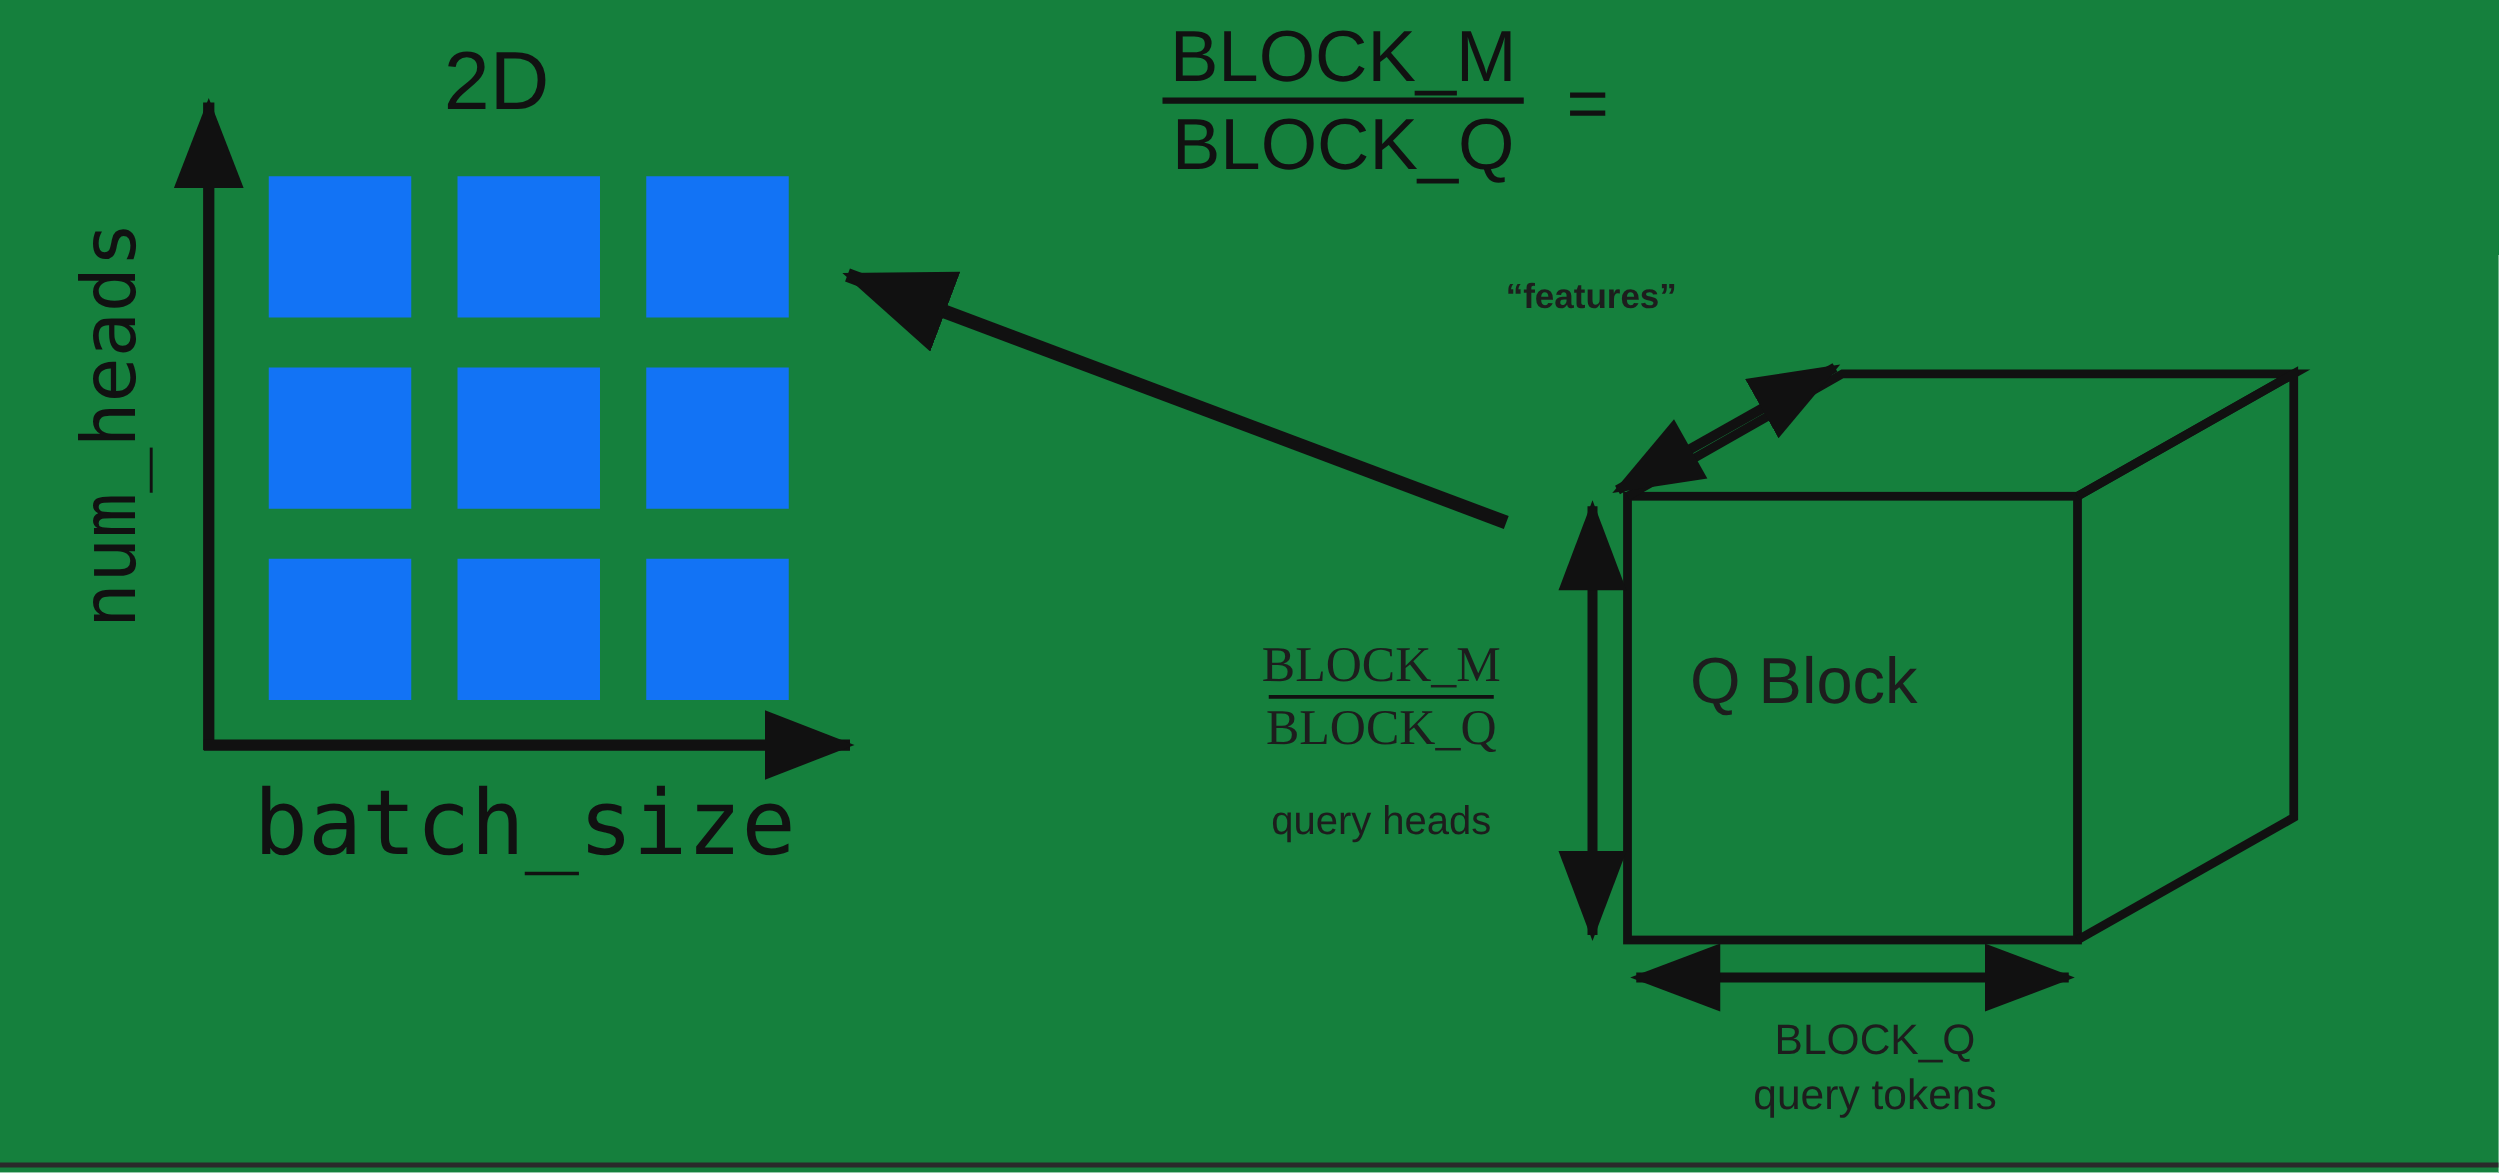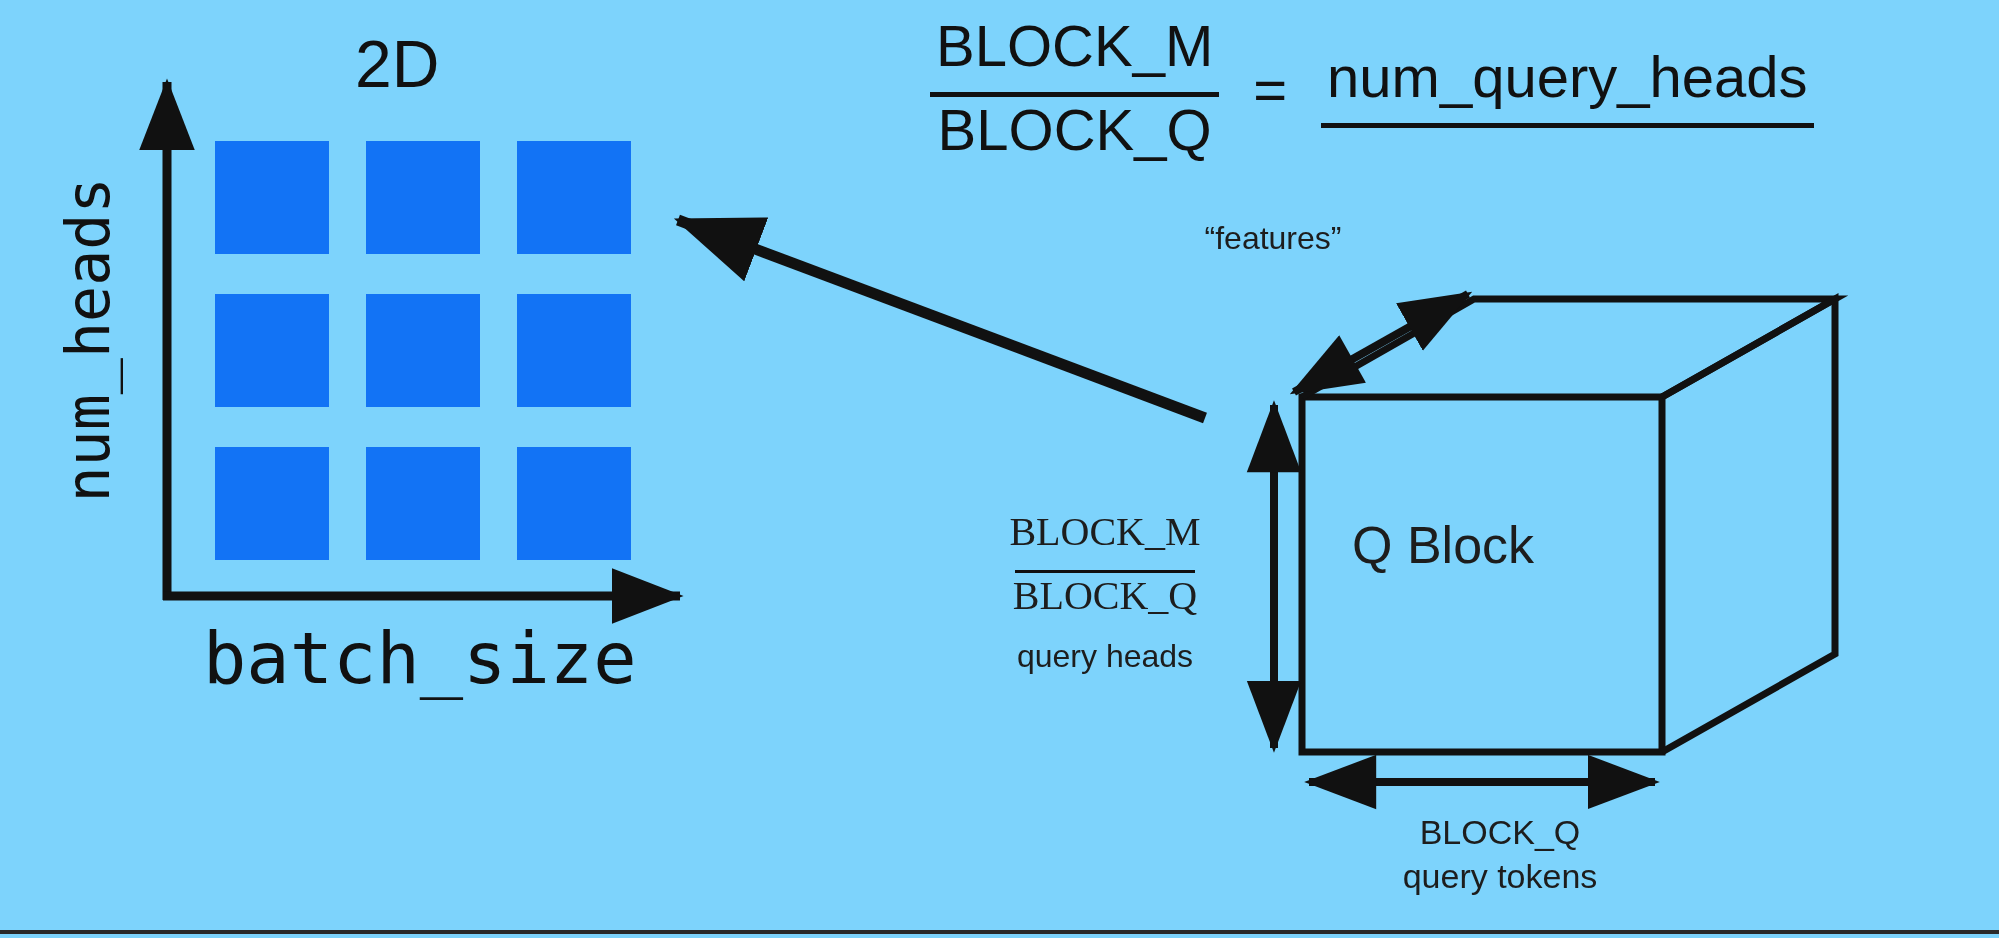--- a/index.html
+++ b/index.html
@@ -15,7 +15,7 @@
     position: relative;
     width: 1999px;
     height: 938px;
-    background: #7dd3fc;
+    background: #15803d;
     overflow: hidden;
   }
   #vec {

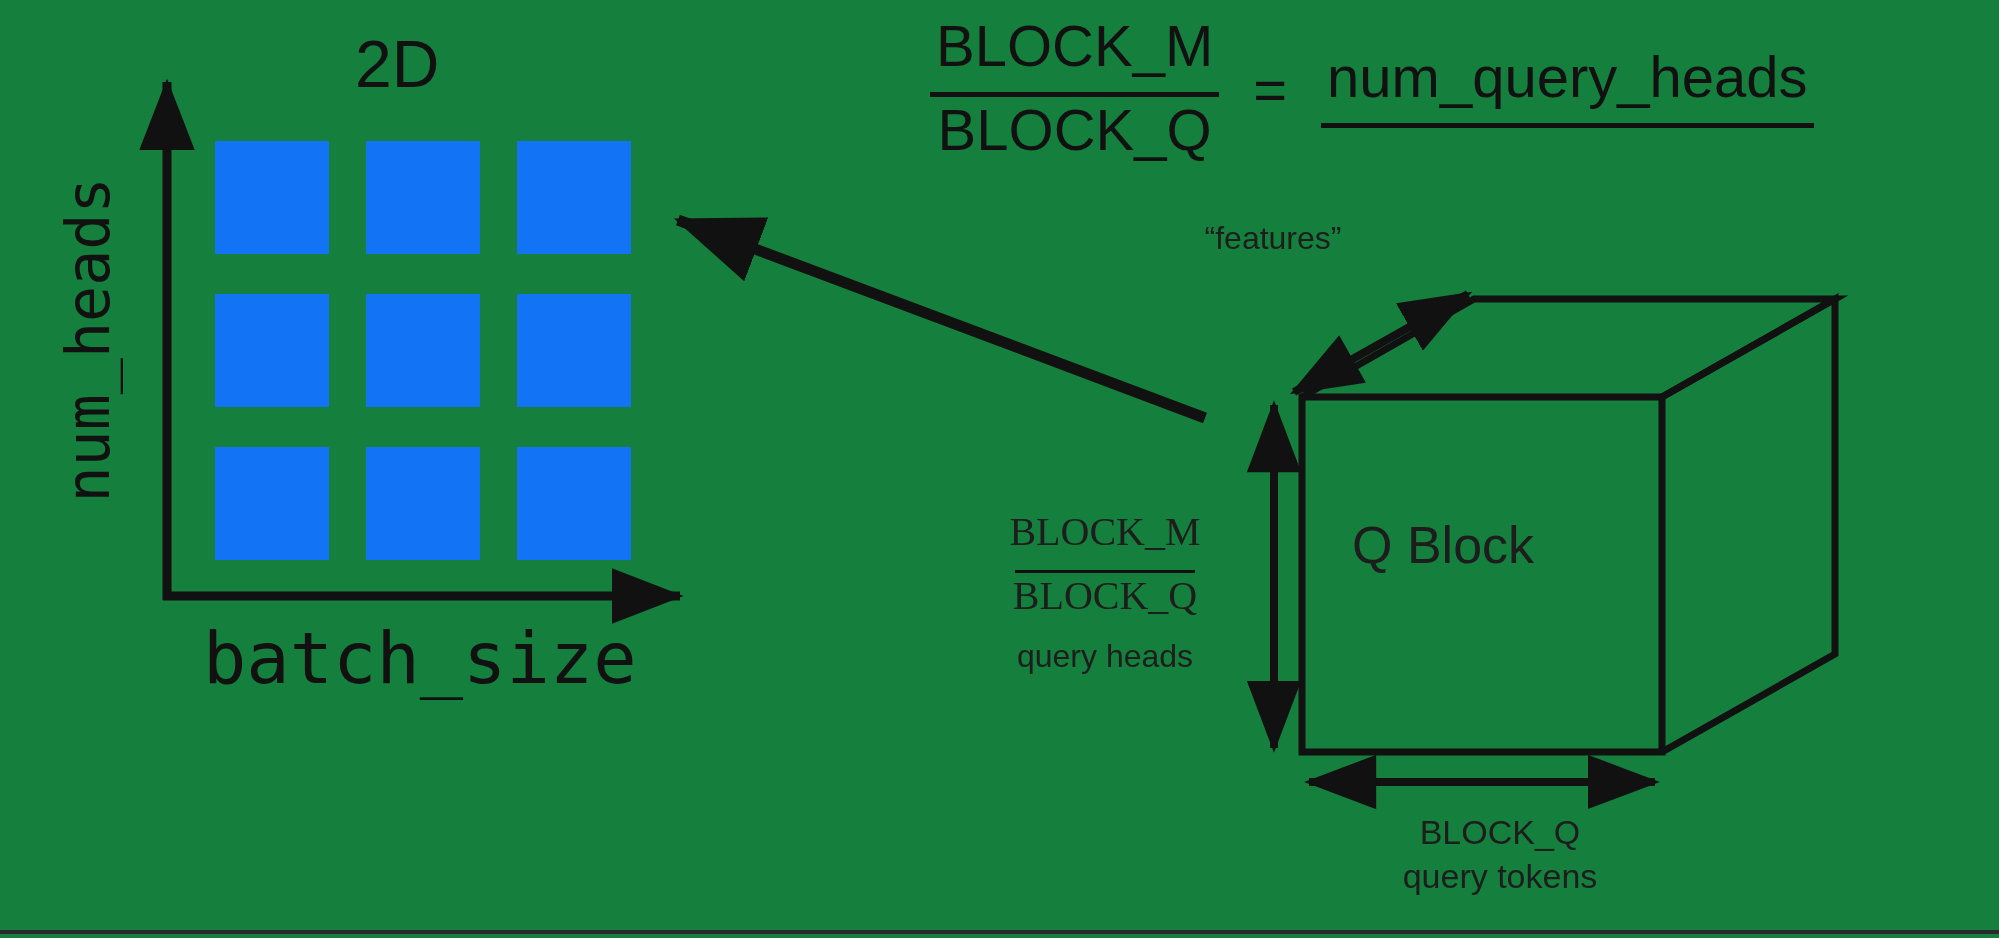--- a/index.html
+++ b/index.html
@@ -69,7 +69,7 @@
     align-items: center;
     line-height: 1.02;
   }
-  .frac .num { padding: 0 6px 16px 6px; }
+  .frac .num { padding: 0 6px 2px 6px; }
   .frac .den { padding: 2px 6px 0 6px; }
   .frac .bar {
     height: 5px;

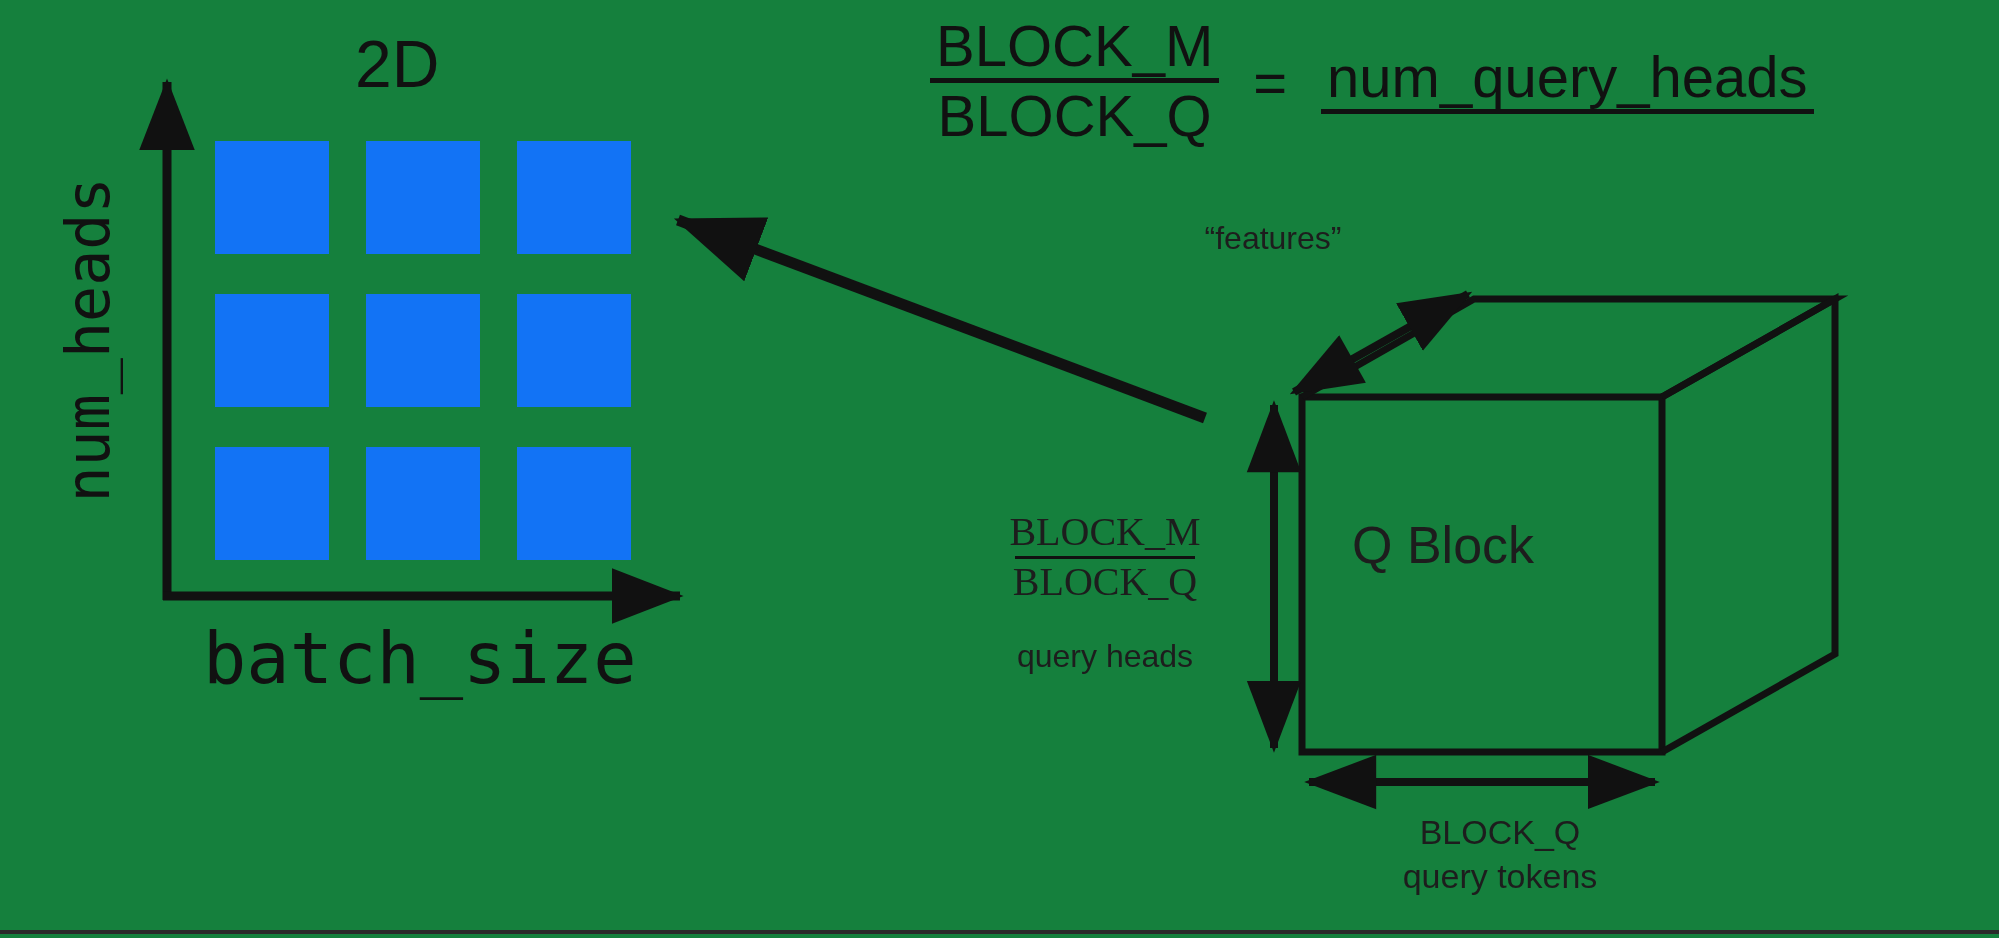--- a/index.html
+++ b/index.html
@@ -206,7 +206,6 @@
     </div>
     <span class="eq-sign">=</span>
     <div class="frac">
-      <span class="num">num_query_heads</span>
       <span class="bar"></span>
     </div>
   </div>

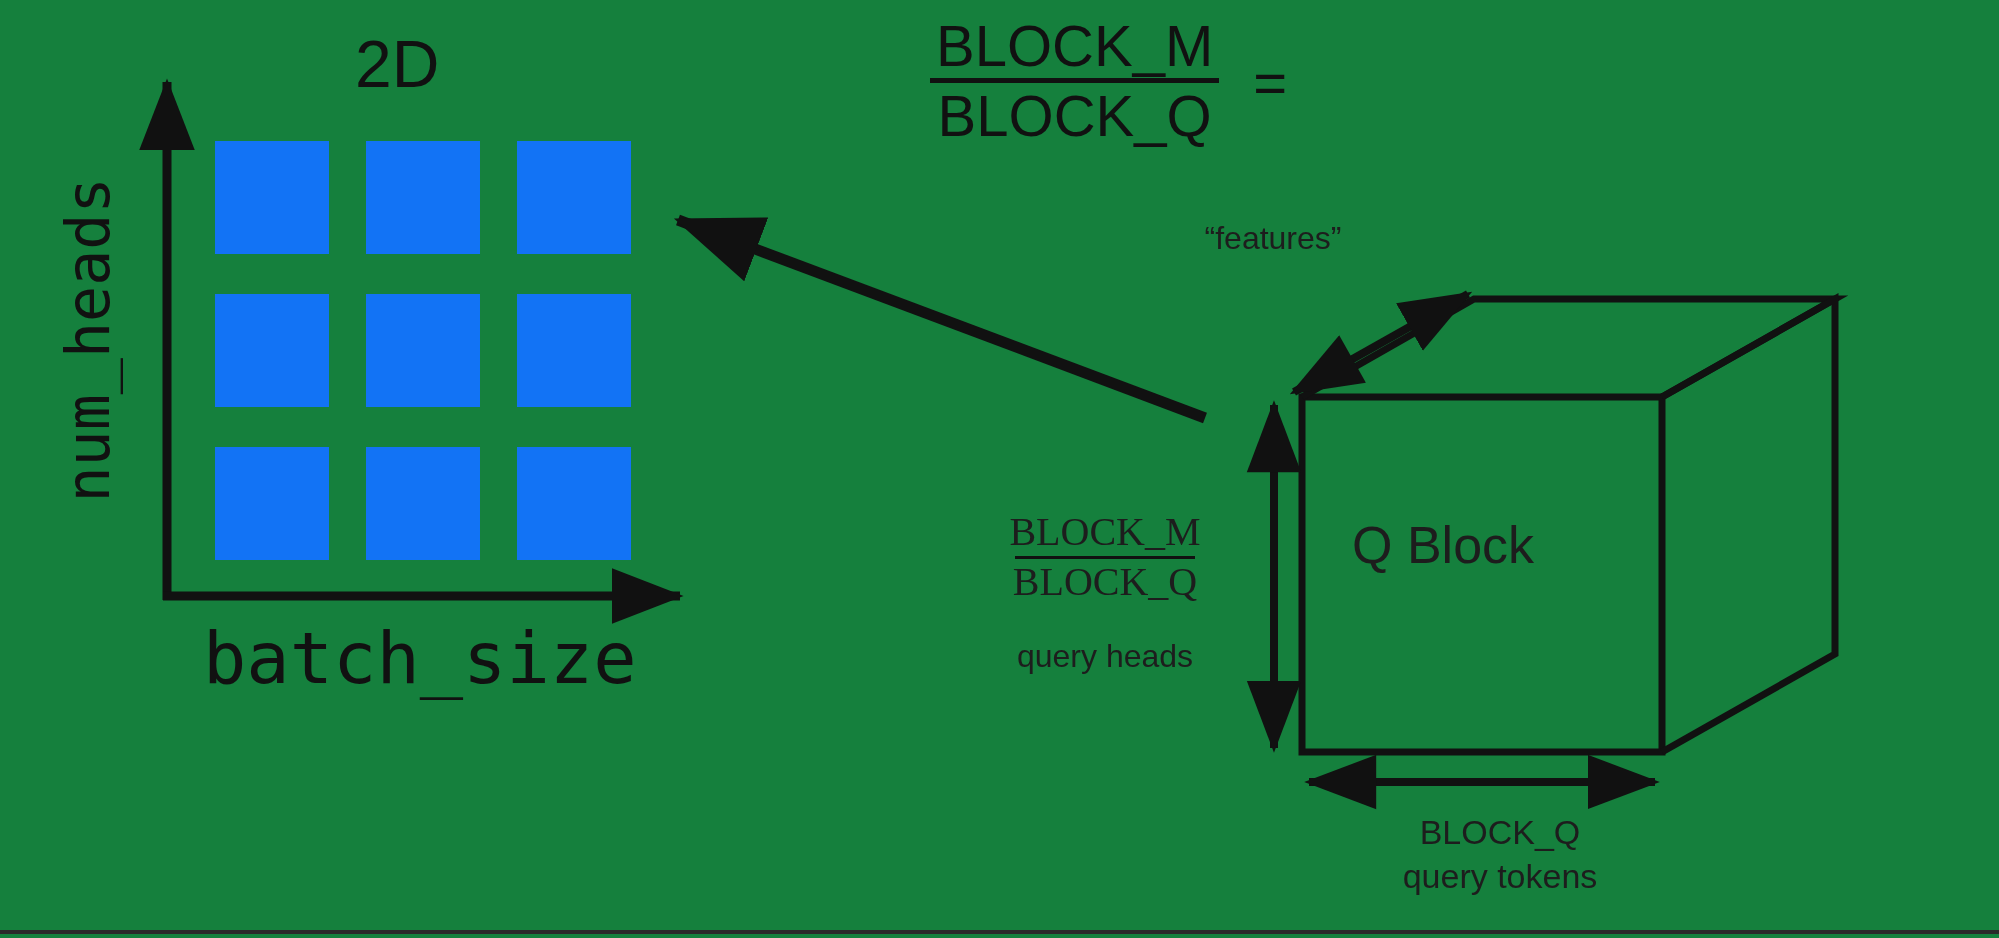--- a/index.html
+++ b/index.html
@@ -89,7 +89,7 @@
     color: #1d1d1d;
     line-height: 1.18;
   }
-  .headsize-label .l2 { font-size: 32px; }
+  .headsize-label .l2 { font-size: 28px; font-weight: bold; }
 
   .blockm-frac {
     left: 1015px; top: 512px;

